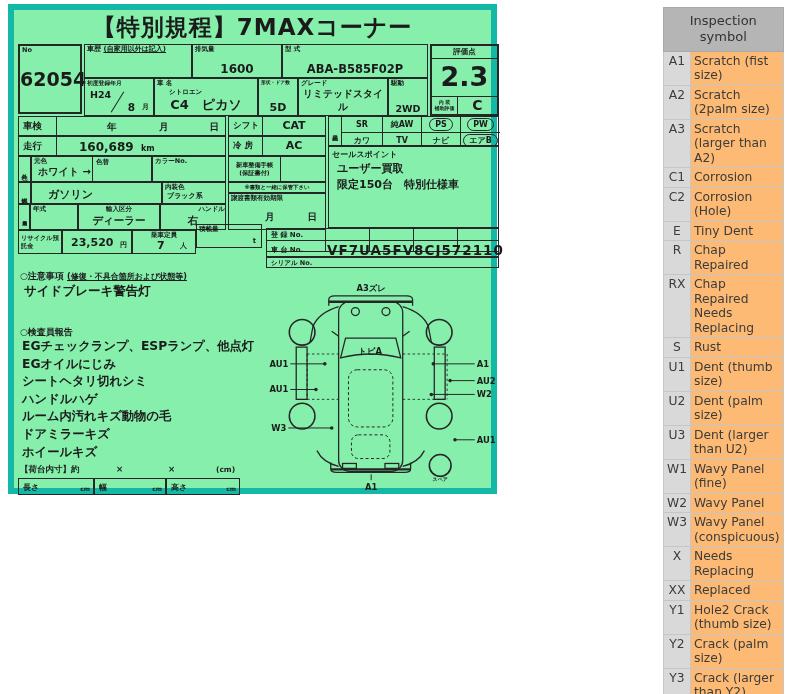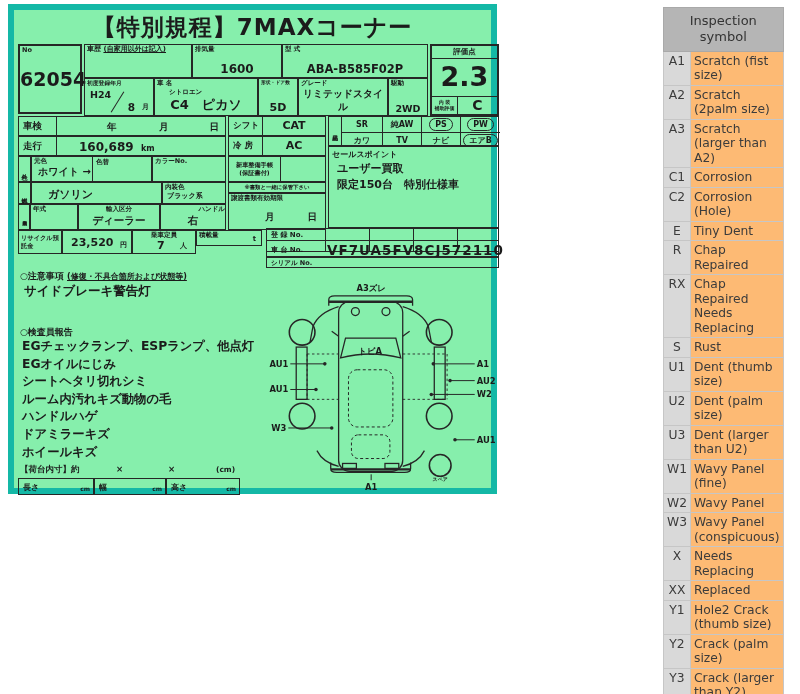--- a/index.html
+++ b/index.html
@@ -156,7 +156,7 @@
       <span class="abs" style="left:24px;bottom:1px;font-size:11px;font-weight:700;">7</span>
       <span class="abs" style="right:8px;bottom:2px;font-size:7px;font-weight:700;">人</span>
     </div>
-    <div class="cell" style="left:182px;top:220px;width:66px;height:16px;">
+    <div class="cell" style="left:182px;top:214px;width:66px;height:24px;">
       <span class="cl">積載量</span>
       <span class="abs" style="right:5px;bottom:2px;font-size:7px;font-weight:700;">t</span>
     </div>

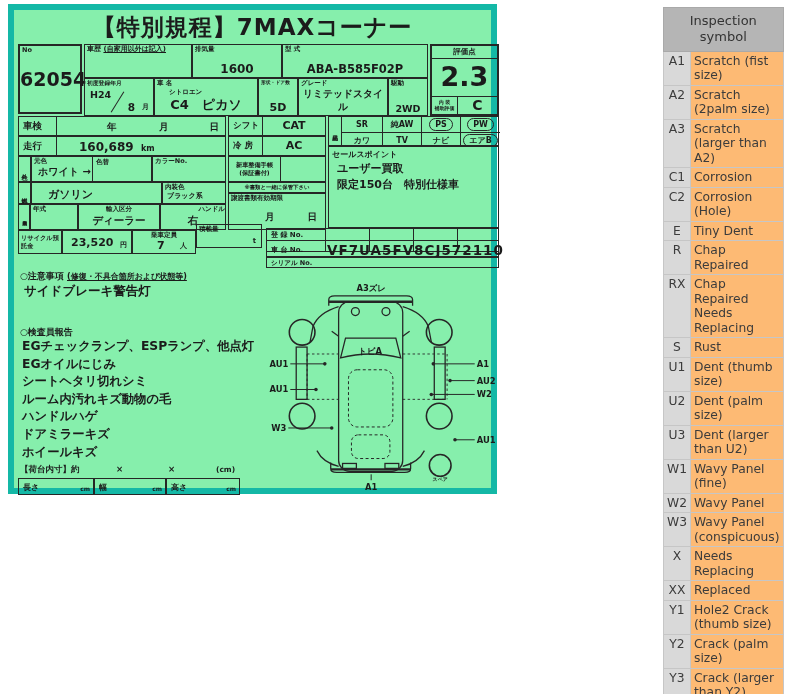--- a/index.html
+++ b/index.html
@@ -235,8 +235,8 @@
     <div class="repline">EGチェックランプ、ESPランプ、他点灯</div>
         <div class="repline">EGオイルにじみ</div>
         <div class="repline">シートヘタリ切れシミ</div>
+        <div class="repline">ハンドルハゲ</div>
         <div class="repline">ルーム内汚れキズ動物の毛</div>
-        <div class="repline">ハンドルハゲ</div>
         <div class="repline">ドアミラーキズ</div>
         <div class="repline">ホイールキズ</div>
       </div>

